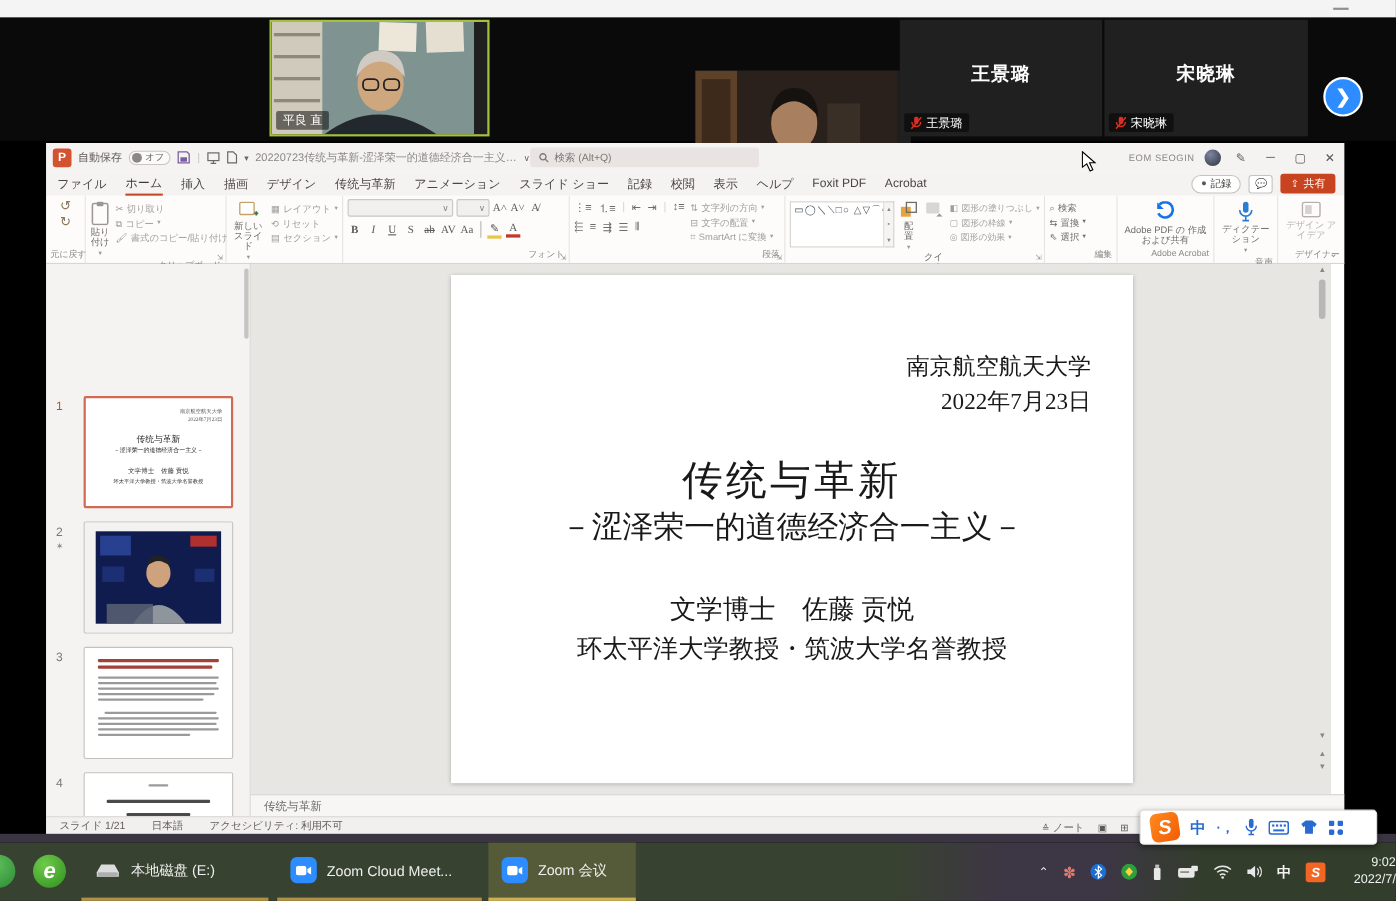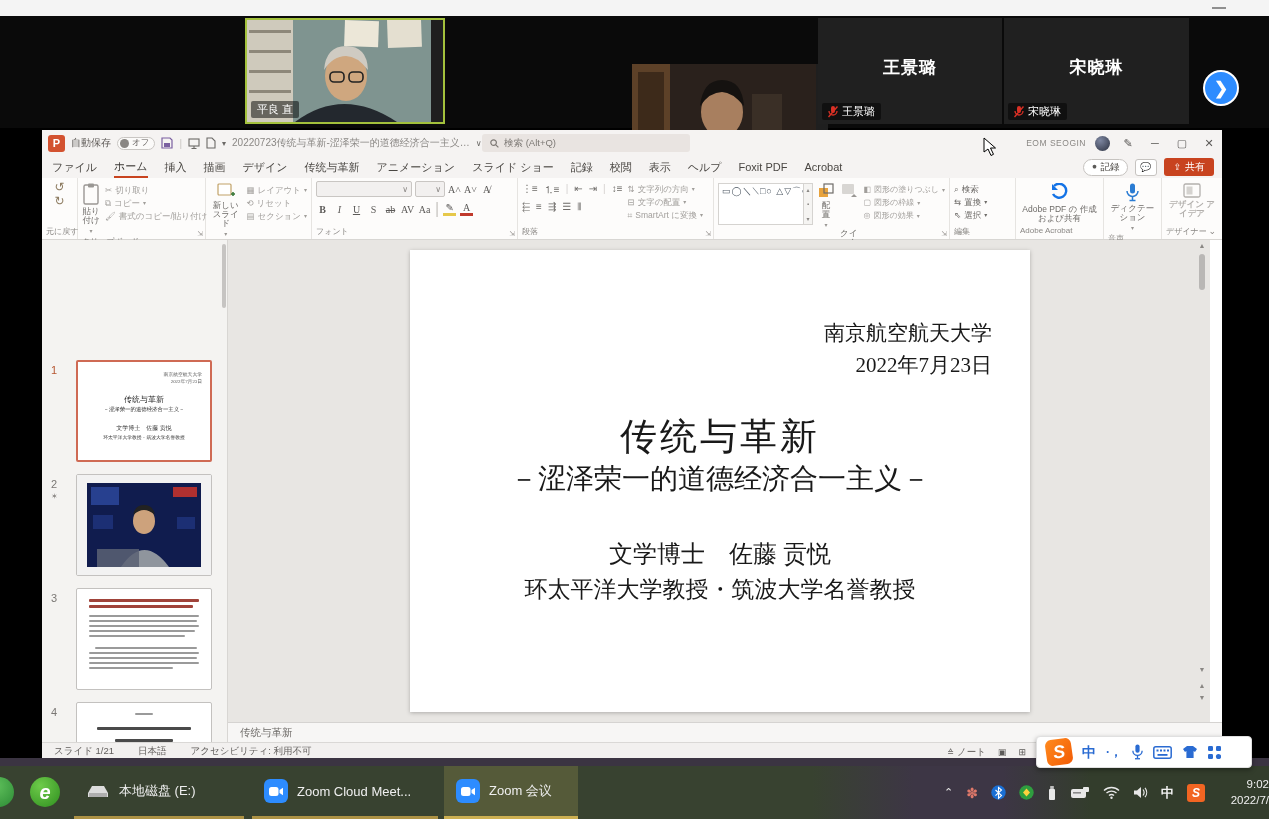--- a/index.html
+++ b/index.html
@@ -538,7 +538,7 @@
 
       <div class="rgroup" style="width:60px;border-right:none;">
         <div class="rbody" style="justify-content:center;">
-          <div class="bigbtn" style="width:52px;color:#b3b0ad;font-weight:bold;">
+          <div class="bigbtn" style="width:52px;color:#b3b0ad;">
             <svg width="18" height="15" viewBox="0 0 18 15">
               <rect x="1" y="1" width="16" height="13" rx="1.5" fill="none" stroke="#b3b0ad" stroke-width="1.3"></rect>
               <rect x="3.5" y="3.5" width="6" height="8" fill="#d5d3d0"></rect>

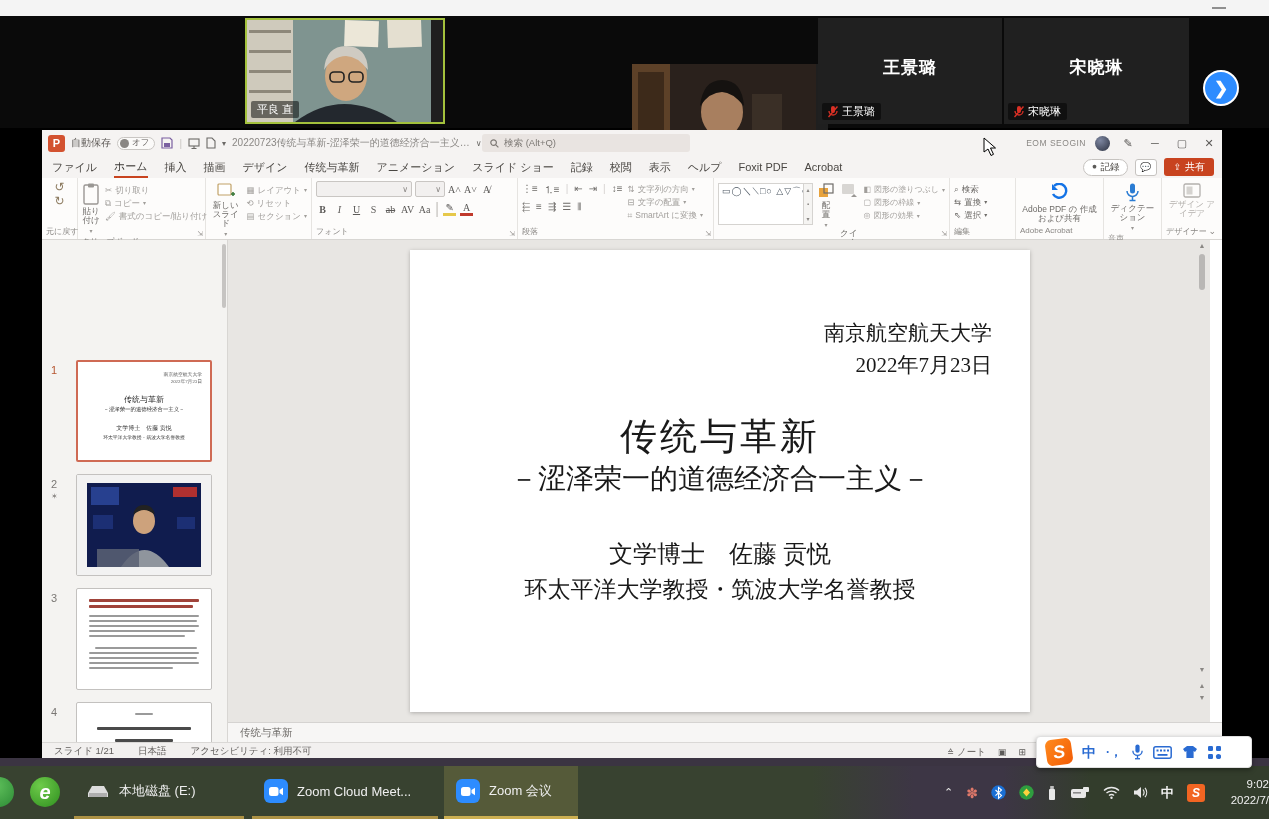--- a/index.html
+++ b/index.html
@@ -57,7 +57,7 @@
   .rgroup{position:relative;height:100%;border-right:1px solid #e6e4e1;display:flex;
           flex-direction:column;padding:3px 4px 0 4px;}
   .rbody{flex:1;display:flex;align-items:flex-start;gap:5px;}
-  .rlabel{height:13px;text-align:left;font-size:8px;color:#8a8784;white-space:nowrap;}
+  .rlabel{height:13px;text-align:right;font-size:8px;color:#8a8784;white-space:nowrap;}
   .ric{color:#8c7a5f;font-size:12px;line-height:13px;}
   .minirow{display:flex;align-items:center;gap:3px;font-size:8.5px;color:#a19e9b;
            white-space:nowrap;line-height:12px;}

